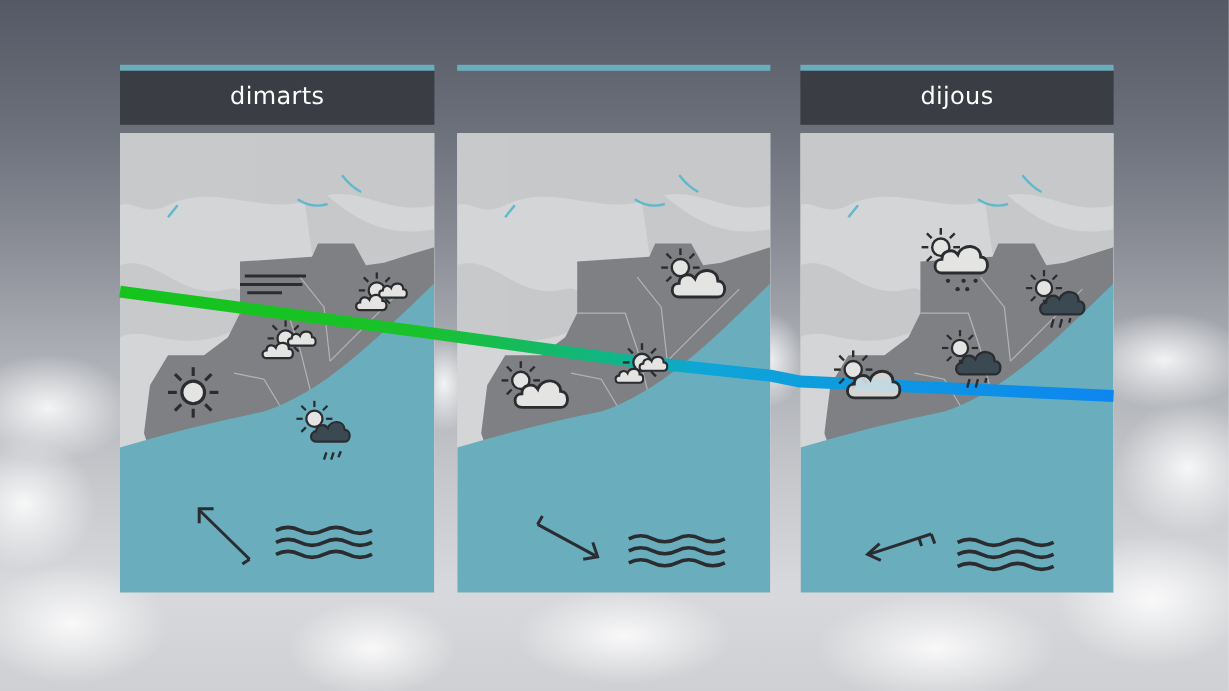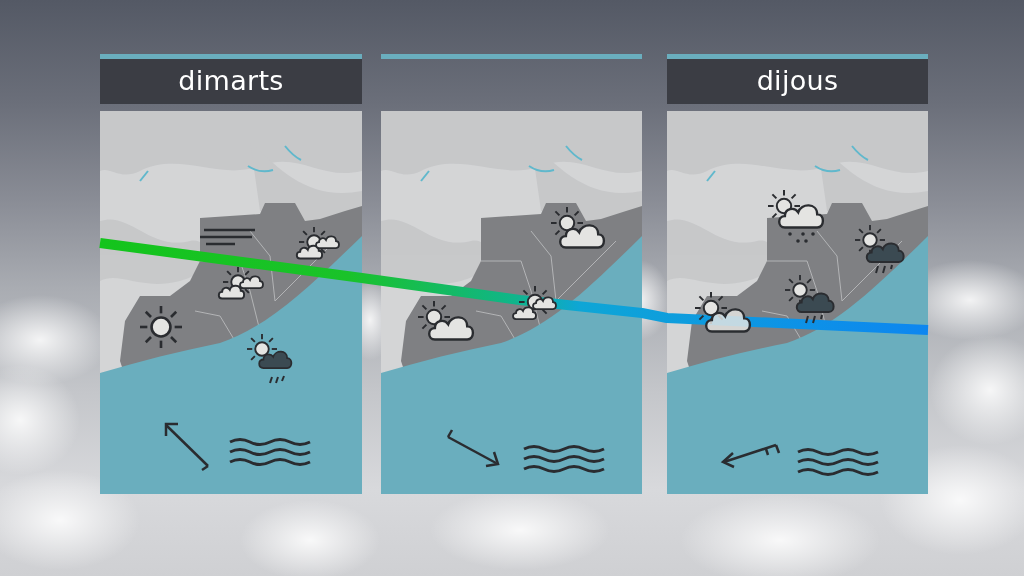--- a/index.html
+++ b/index.html
@@ -14,7 +14,7 @@
   .panel .header {
     position: absolute; left: 0; top: 5px; height: 45px; width: 100%;
     background: #3b3d44; color: #ffffff;
-    font-size: 27px; text-align: center; line-height: 43px; letter-spacing: 0.3px;
+    font-size: 20px; text-align: center; line-height: 43px; letter-spacing: 0.3px;
   }
   .panel .map { position: absolute; left: 0; top: 57px; width: 100%; height: 383px; overflow: hidden; background: #d2d3d4; }
   .map svg { display: block; }

